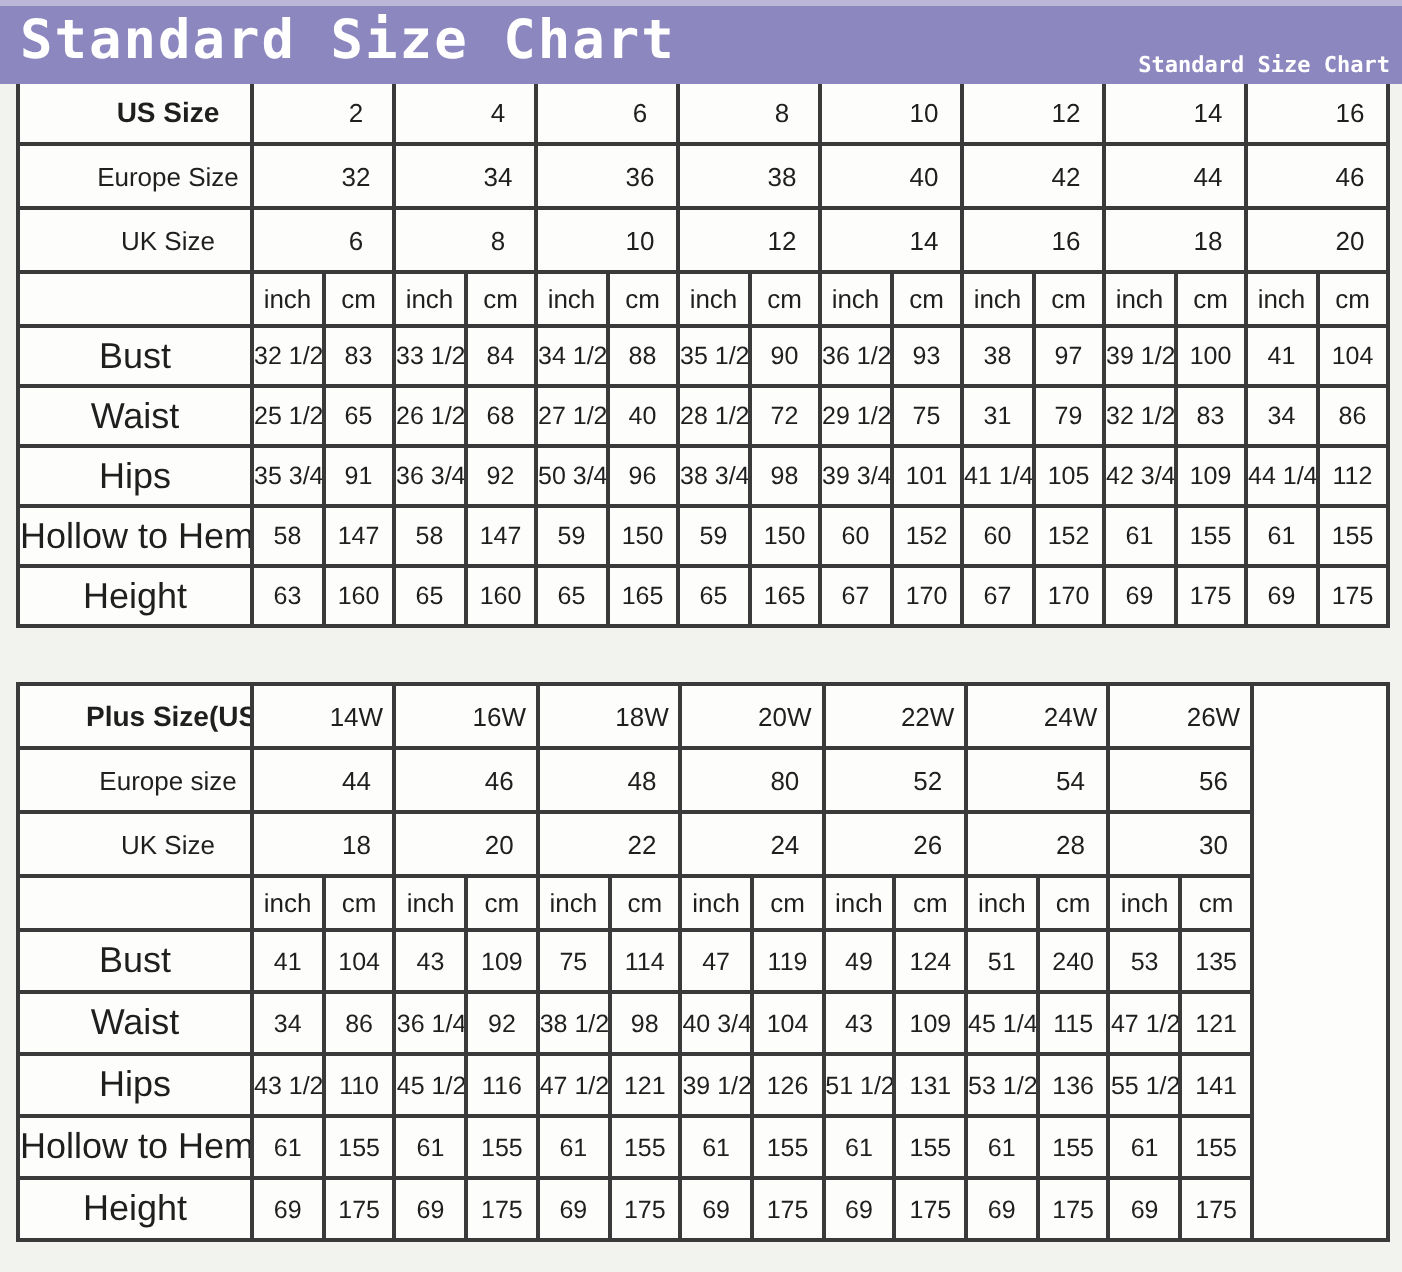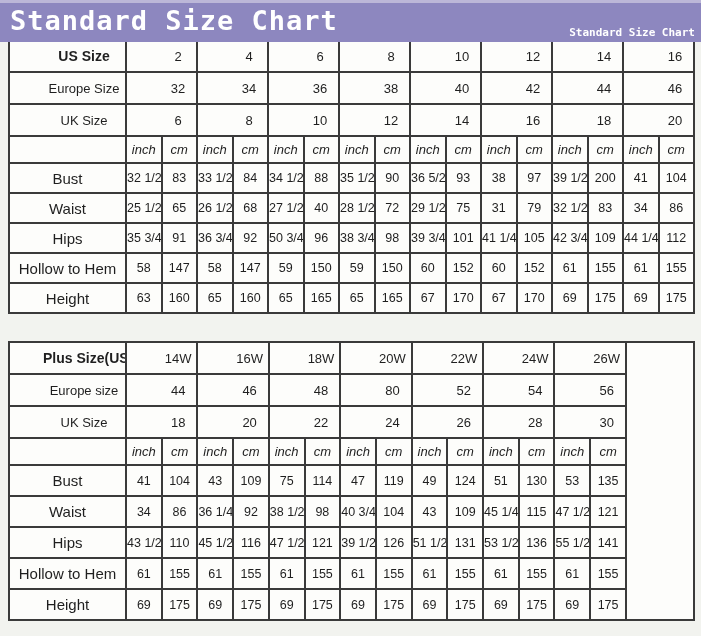--- a/index.html
+++ b/index.html
@@ -71,7 +71,7 @@
     font-size: 14px;
   }
   tr.hdr  td { height: 30px; padding-left: 33px; }
-  tr.unit td { height: 25px; font-style: italic; }
+  tr.unit td { height: 25px; }
   tr.meas td { height: 28px; font-size: 12.5px; }
   #plus-table tr.meas td { height: 29px; }
   tr.meas td:first-child { font-size: 15px; }

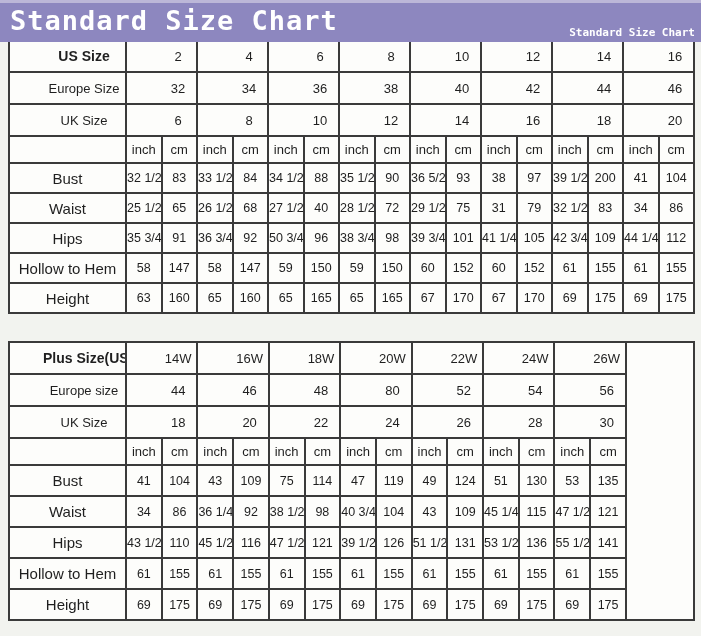--- a/index.html
+++ b/index.html
@@ -74,7 +74,7 @@
   tr.unit td { height: 25px; }
   tr.meas td { height: 28px; font-size: 12.5px; }
   #plus-table tr.meas td { height: 29px; }
-  tr.meas td:first-child { font-size: 15px; }
+  tr.meas td:first-child { font-size: 18px; }
 </style>
 </head>
 <body>

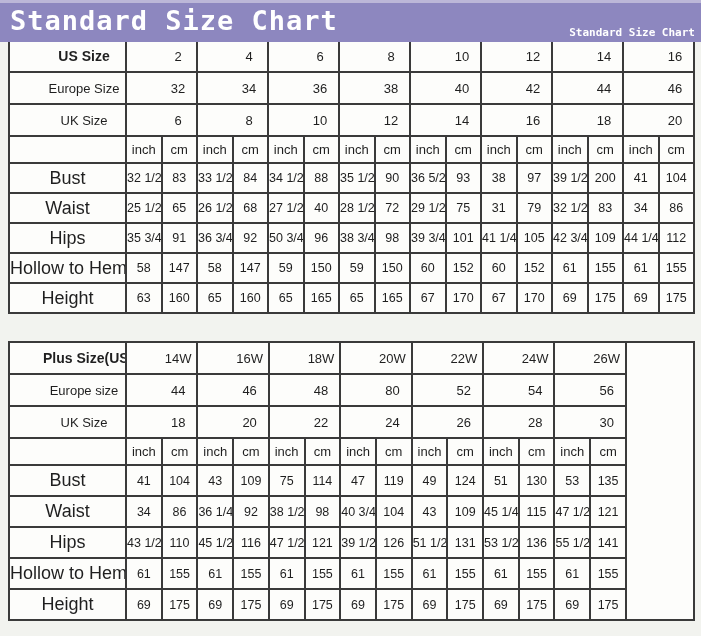--- a/index.html
+++ b/index.html
@@ -159,7 +159,7 @@
         <td>88</td>
         <td>35 1/2</td>
         <td>90</td>
-        <td>36 5/2</td>
+        <td>36 1/2</td>
         <td>93</td>
         <td>38</td>
         <td>97</td>

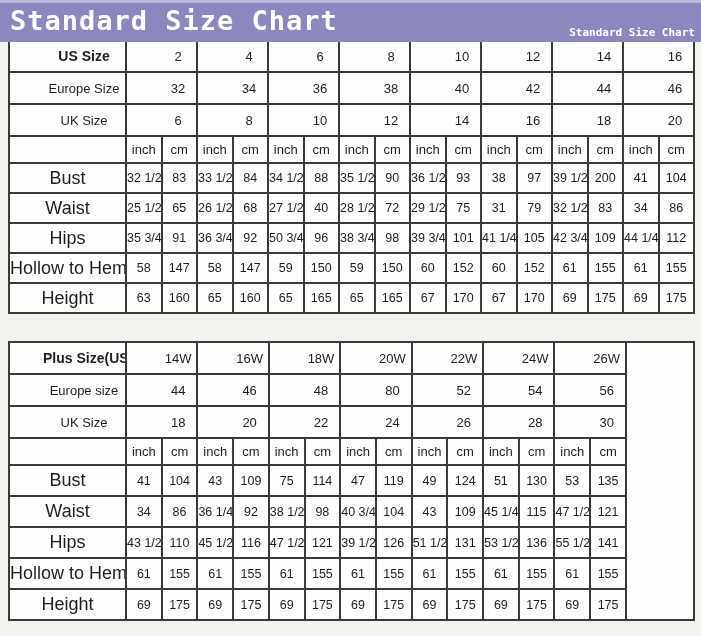--- a/index.html
+++ b/index.html
@@ -164,7 +164,7 @@
         <td>38</td>
         <td>97</td>
         <td>39 1/2</td>
-        <td>200</td>
+        <td>100</td>
         <td>41</td>
         <td>104</td>
       </tr>

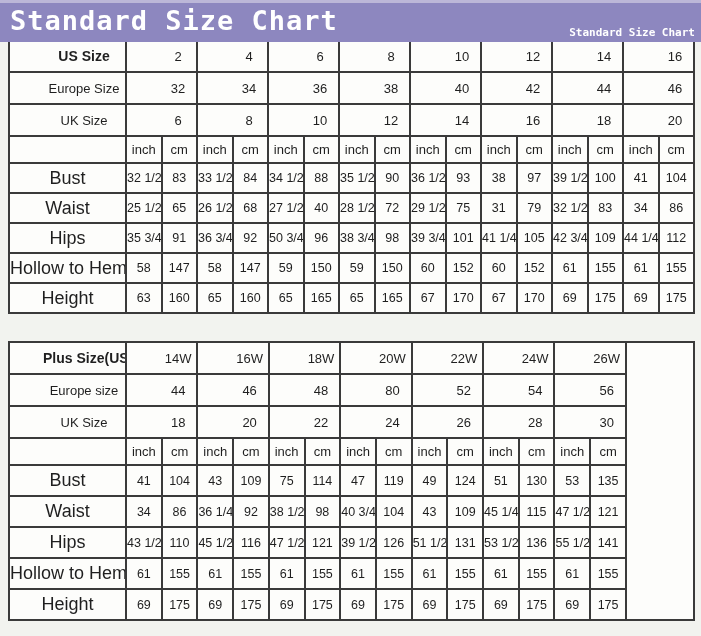--- a/index.html
+++ b/index.html
@@ -315,7 +315,7 @@
         <td>49</td>
         <td>124</td>
         <td>51</td>
-        <td>130</td>
+        <td>240</td>
         <td>53</td>
         <td>135</td>
       </tr>

